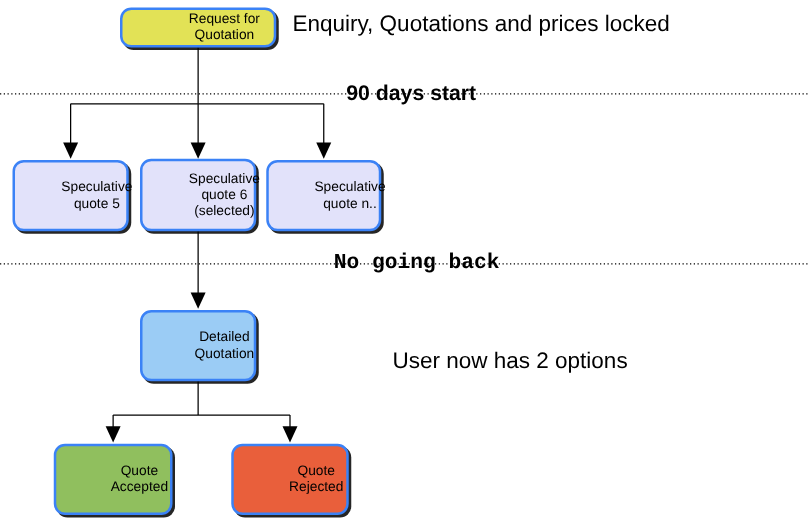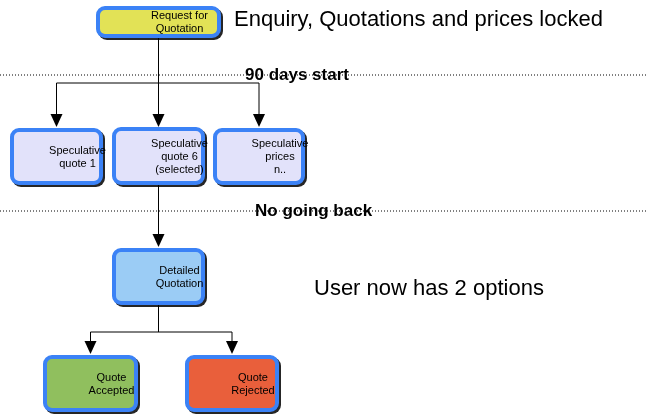--- a/index.html
+++ b/index.html
@@ -21,7 +21,7 @@
   }
   .node {
     position: absolute;
-    border: 4px solid #3b82f6;
+    border: 2px solid #3b82f6;
     border-radius: 9px;
     box-shadow: 2px 2px 0 rgba(0,0,0,0.85);
     display: flex;

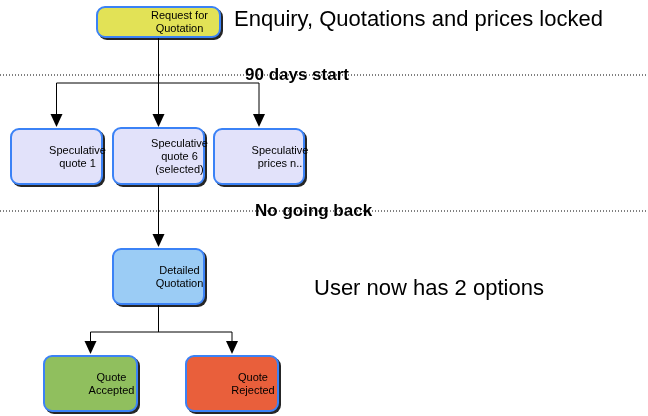--- a/index.html
+++ b/index.html
@@ -45,7 +45,7 @@
 
   .annotation {
     position: absolute;
-    font-size: 22px;
+    font-size: 18px;
     line-height: 28px;
     color: #000;
     white-space: nowrap;

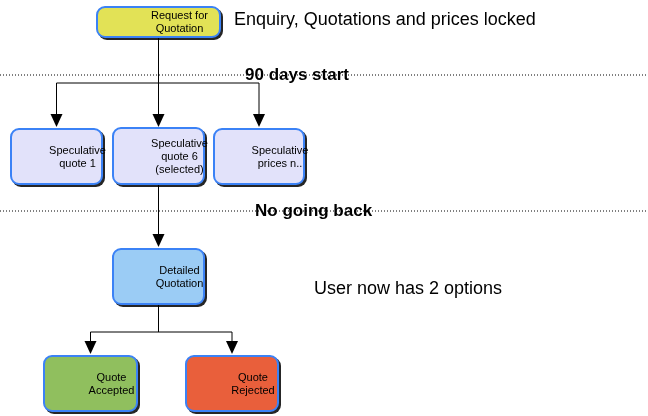--- a/index.html
+++ b/index.html
@@ -61,6 +61,7 @@
     font-weight: bold;
     color: #000;
     white-space: nowrap;
+    margin-left: 32px;
   }
   .lbl-days-start   { left: 245px; top: 66px; }
   .lbl-no-going-back{ left: 255px; top: 202px; }

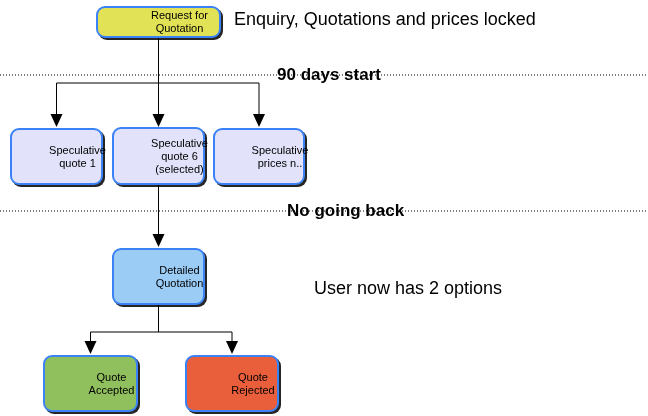--- a/index.html
+++ b/index.html
@@ -110,7 +110,7 @@
 
   <div class="node node-spec1" style="background-color: rgb(226, 226, 250);">
     <span>Speculative</span>
-    <span>quote 1</span>
+    <span>quote 5</span>
   </div>
 
   <div class="node node-spec2" style="background-color: rgb(226, 226, 250);">

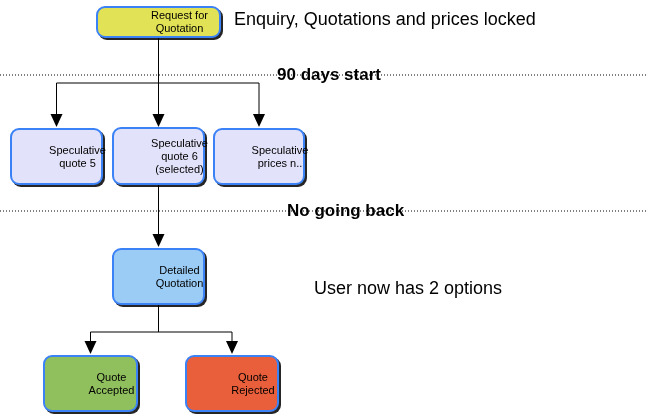--- a/index.html
+++ b/index.html
@@ -121,7 +121,7 @@
 
   <div class="node node-spec3" style="background-color: rgb(226, 226, 250);">
     <span>Speculative</span>
-    <span>prices n..</span>
+    <span>quote n..</span>
   </div>
 
   <div class="node node-detailed" style="background-color: rgb(155, 204, 245);">

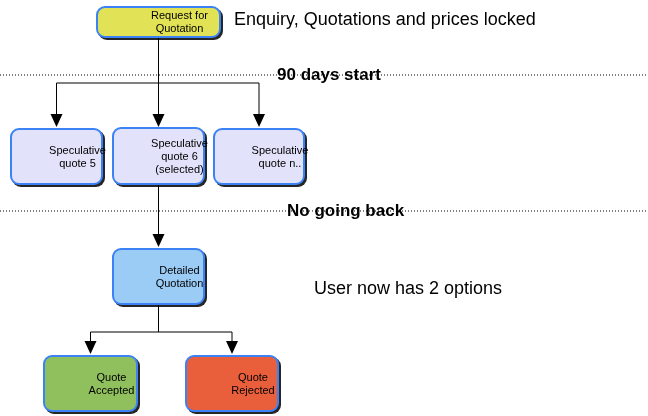--- a/index.html
+++ b/index.html
@@ -64,7 +64,7 @@
     margin-left: 32px;
   }
   .lbl-days-start   { left: 245px; top: 66px; }
-  .lbl-no-going-back{ left: 255px; top: 202px; }
+  .lbl-no-going-back{ left: 235px; top: 202px; font-family: Liberation Mono, monospace; }
 </style>
 </head>
 <body>

